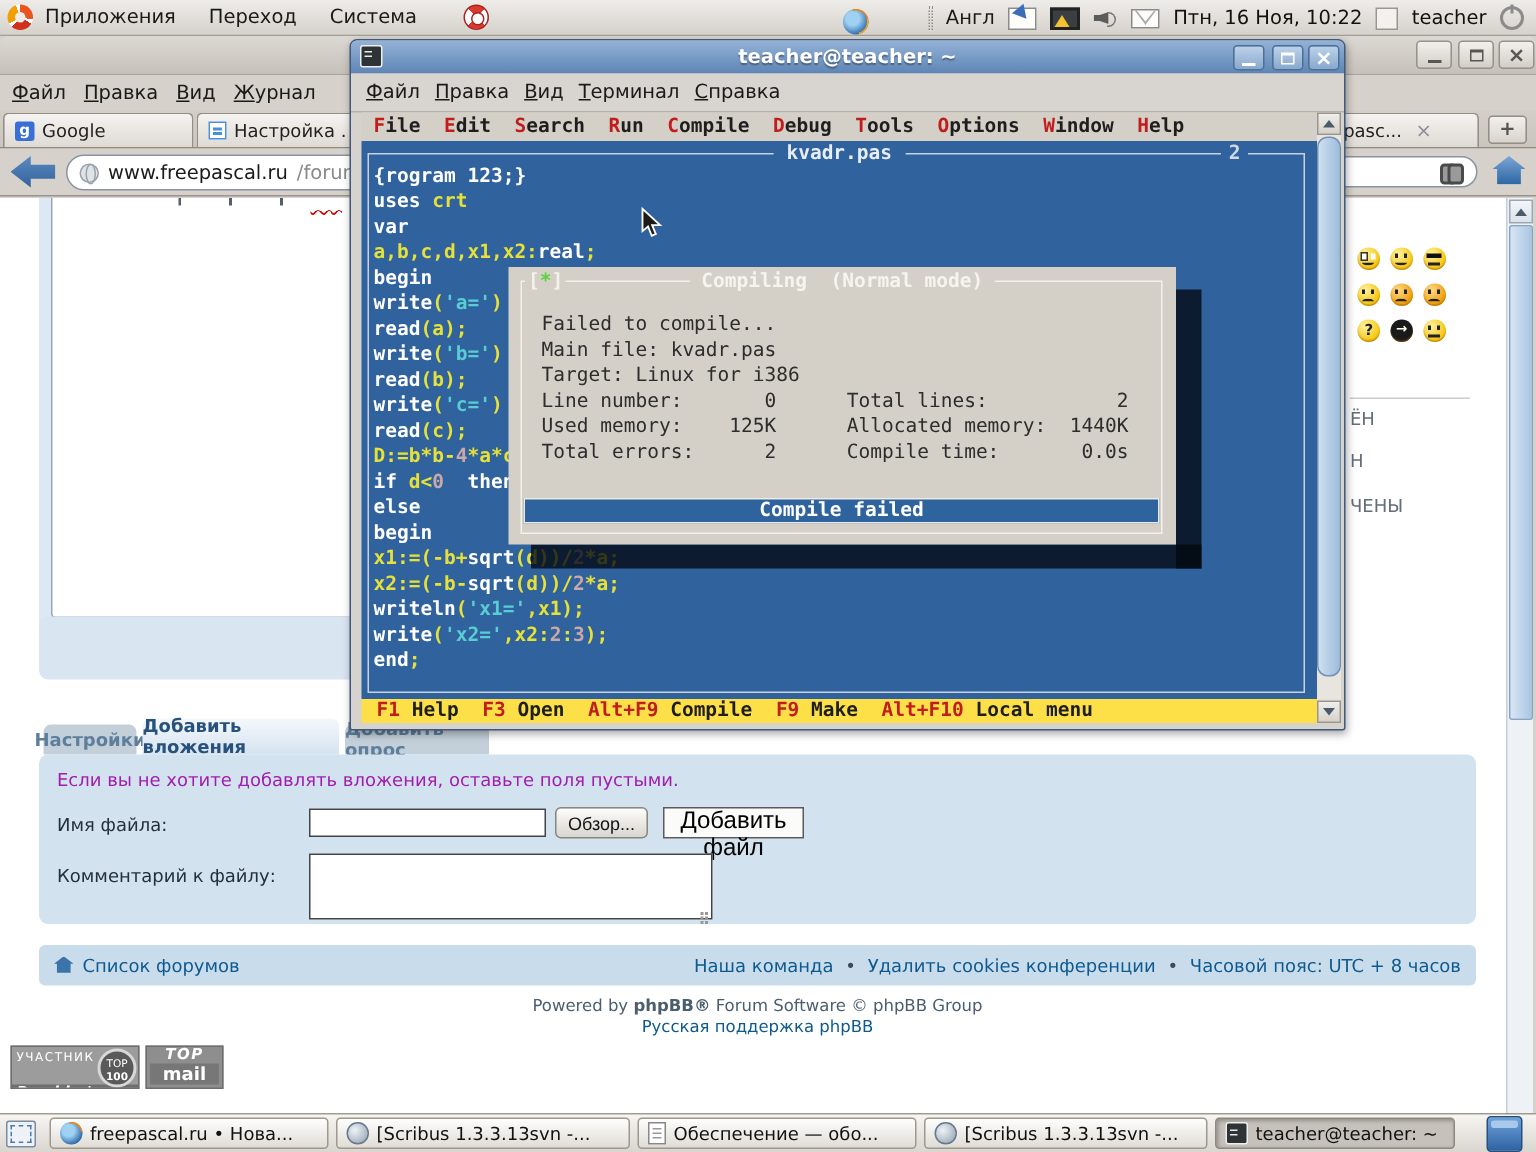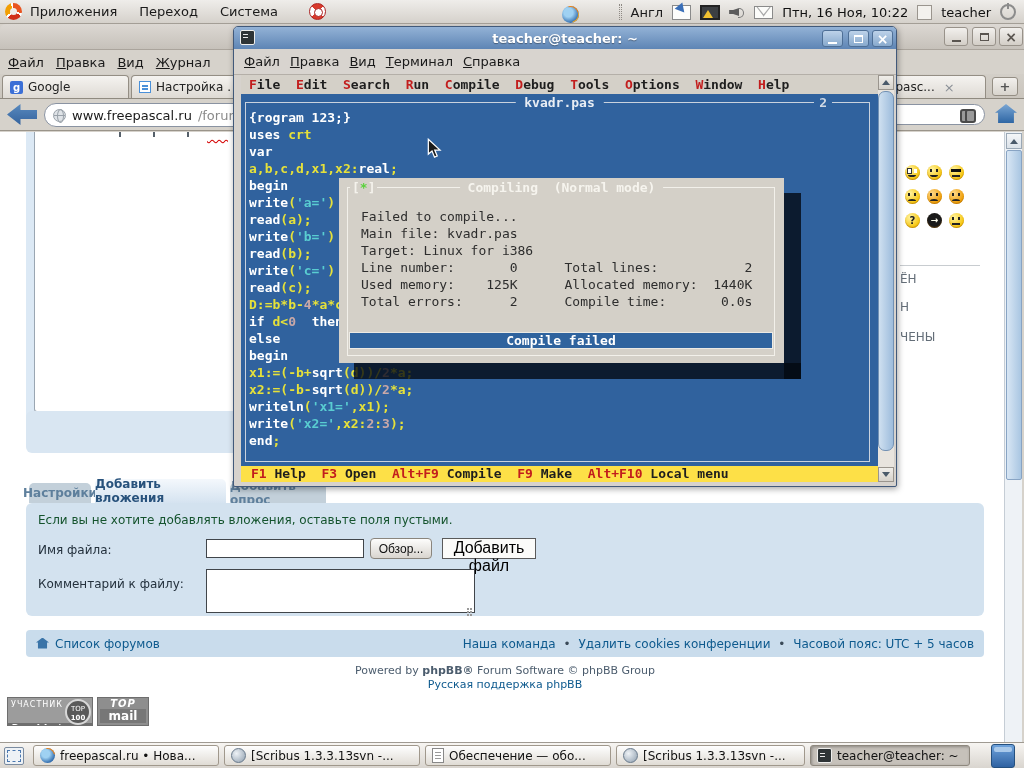--- a/index.html
+++ b/index.html
@@ -81,7 +81,7 @@
 #atab-attach{left:95px;top:347px;width:131px;height:24px;background:linear-gradient(#f4f8fc,#d5e3f0);color:#28527c}
 #atab-poll{left:230px;top:351px;width:96px;height:20px;background:#c3d0da;color:#5e7f9c}
 #attach-panel{position:absolute;left:26px;top:371px;width:958px;height:113px;background:#d3e2ef;border-radius:6px}
-#attach-note{position:absolute;left:12px;top:10px;font-size:12px;color:#14532d}
+#attach-note{position:absolute;left:12px;top:10px;font-size:12px;color:#a21caf}
 .form-label{position:absolute;left:12px;font-size:12px;font-weight:400;color:#24313d}
 #file-row-label{top:40px}
 #comment-row-label{top:74px}

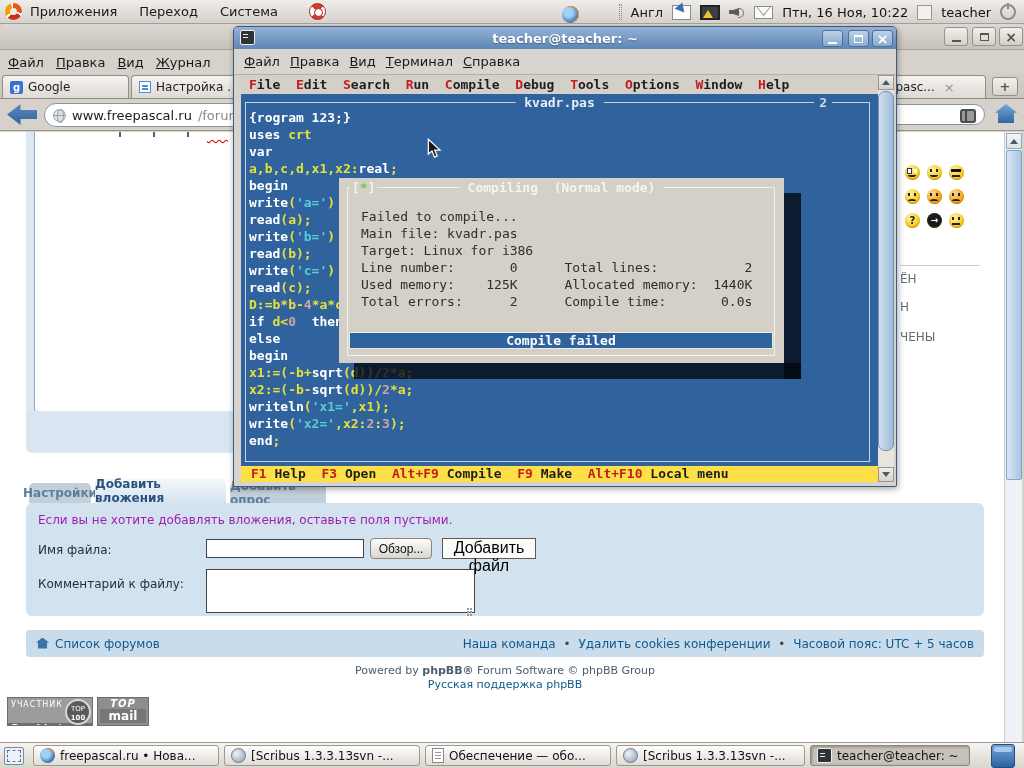--- a/index.html
+++ b/index.html
@@ -265,7 +265,7 @@
           <span class="fsep">•</span>
           <span class="flink">Удалить cookies конференции</span>
           <span class="fsep">•</span>
-          <span class="flink">Часовой пояс: UTC + 5 часов</span>
+          <span class="flink">Часовой пояс: UTC + 8 часов</span>
         </span>
       </div>
       <div id="powered"><span>Powered by </span><b>phpBB®</b><span> Forum Software © phpBB Group</span></div>

